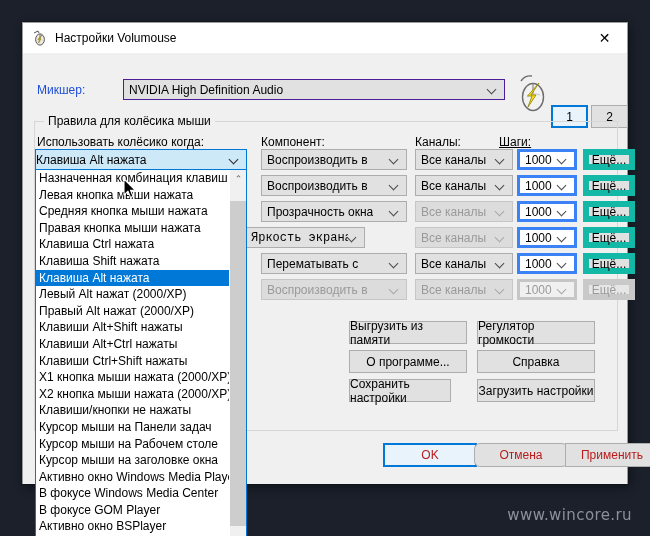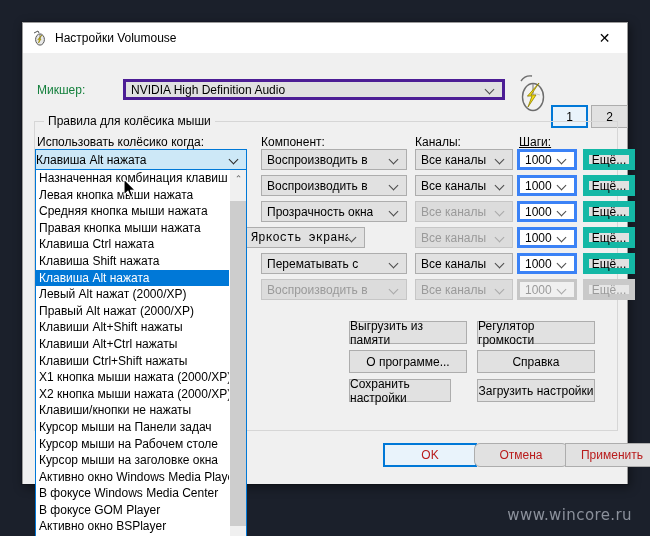--- a/index.html
+++ b/index.html
@@ -72,7 +72,7 @@
 
   
   .lbl {
-    font-size: 12px; color: #15803d;
+    font-size: 12px; color: #1d4ed8;
     font-family: "Liberation Sans", sans-serif;
   }
   #mixer-label { position: absolute; left: 14px; top: 30px; }

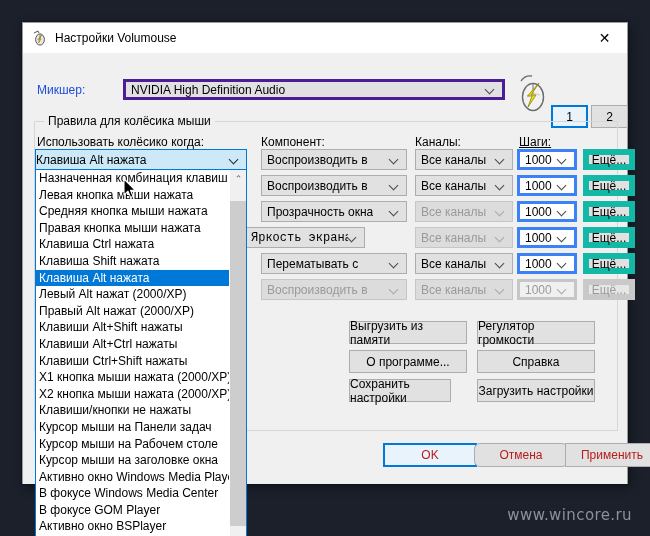--- a/index.html
+++ b/index.html
@@ -80,7 +80,7 @@
     position: absolute; left: 100px; top: 26px;
     width: 382px; height: 21px;
     background: #e1e1e1;
-    border: 3px solid #4c1d95;
+    border: 1px solid #4c1d95;
     display: flex; align-items: center;
   }
   #mixer-combo .cbtext {

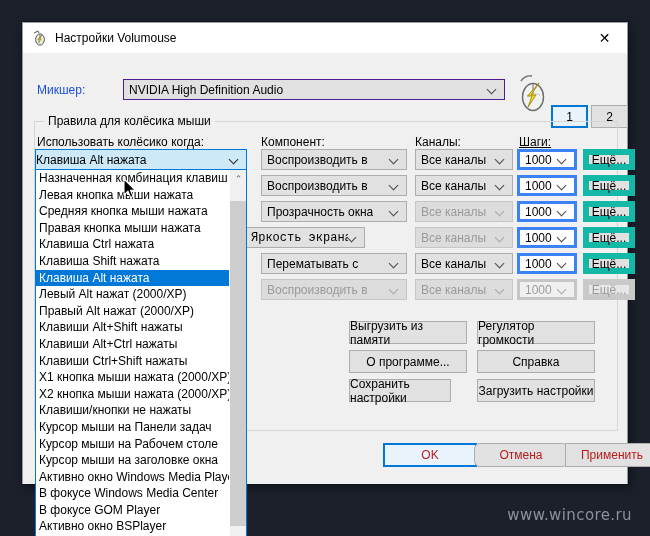--- a/index.html
+++ b/index.html
@@ -303,7 +303,7 @@
     <span class="colhead" style="left:14px;top:82px;">Использовать колёсико когда:</span>
     <span class="colhead" style="left:238px;top:82px;">Компонент:</span>
     <span class="colhead" style="left:392px;top:82px;">Каналы:</span>
-    <span class="colhead" style="left:496px;top:82px;text-decoration:underline;">Шаги:</span>
+    <span class="colhead" style="left:476px;top:82px;text-decoration:underline;">Шаги:</span>
 
     <div class="ctl" style="left:238px;top:96px;width:146px;">
       <span class="txt">Воспроизводить в</span>

